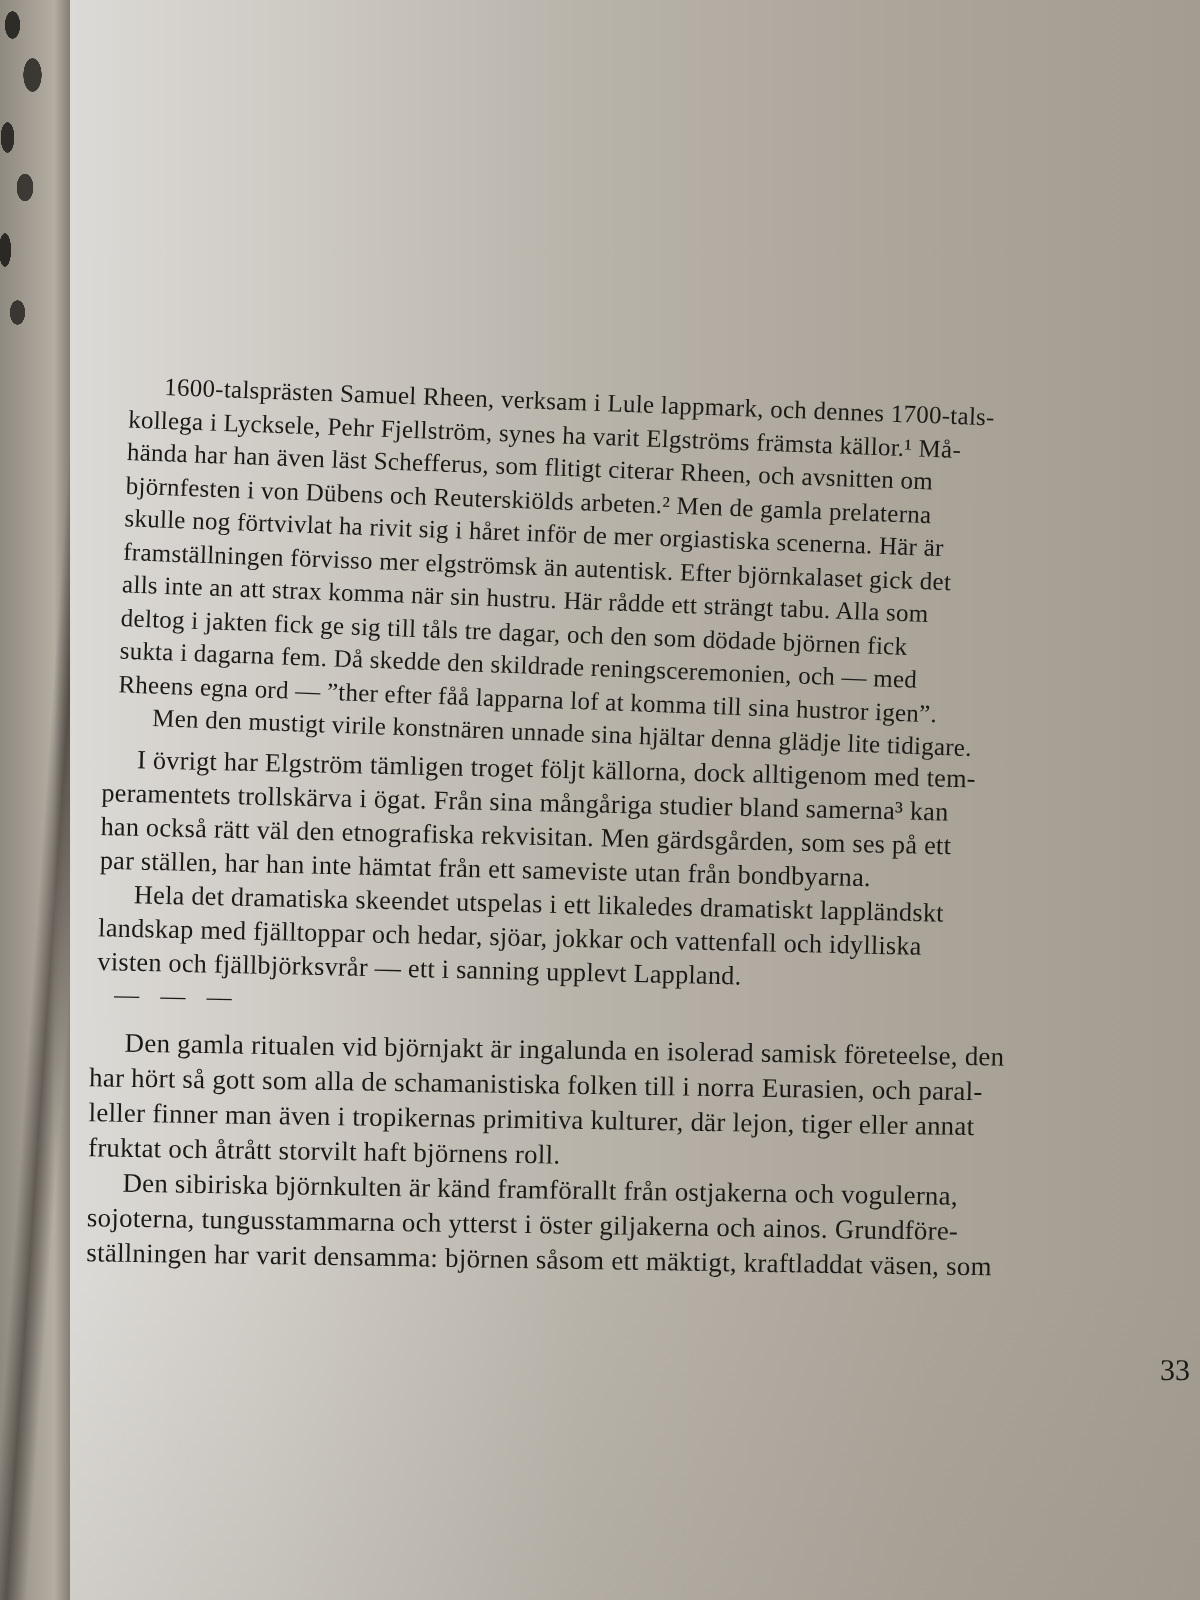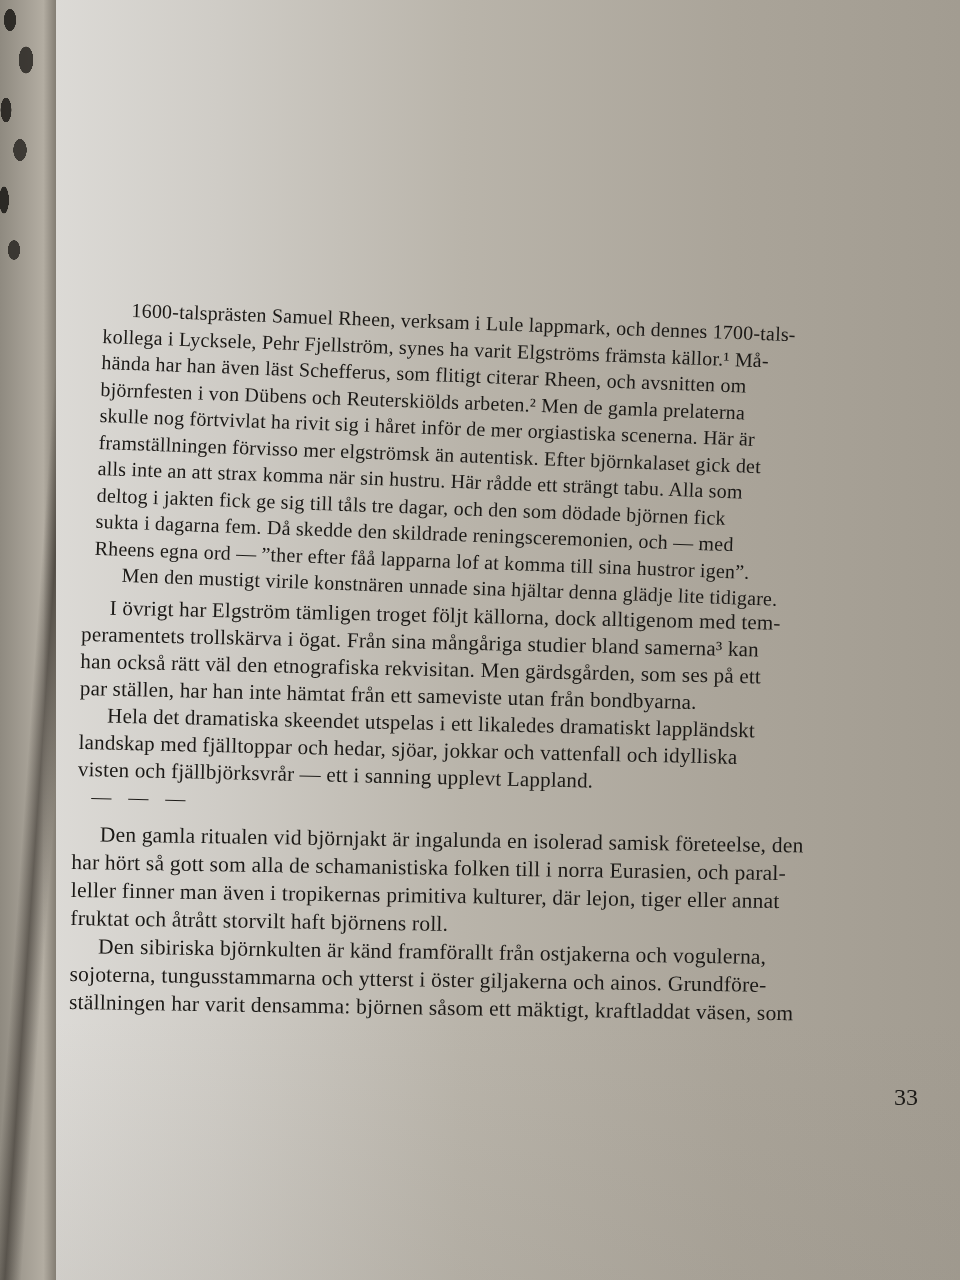--- a/index.html
+++ b/index.html
@@ -99,7 +99,7 @@
   }
   .page-number {
     position: absolute;
-    left: 894px;
+    left: 928px;
     top: 1084px;
     font-size: 24px;
     color: #1b1916;

